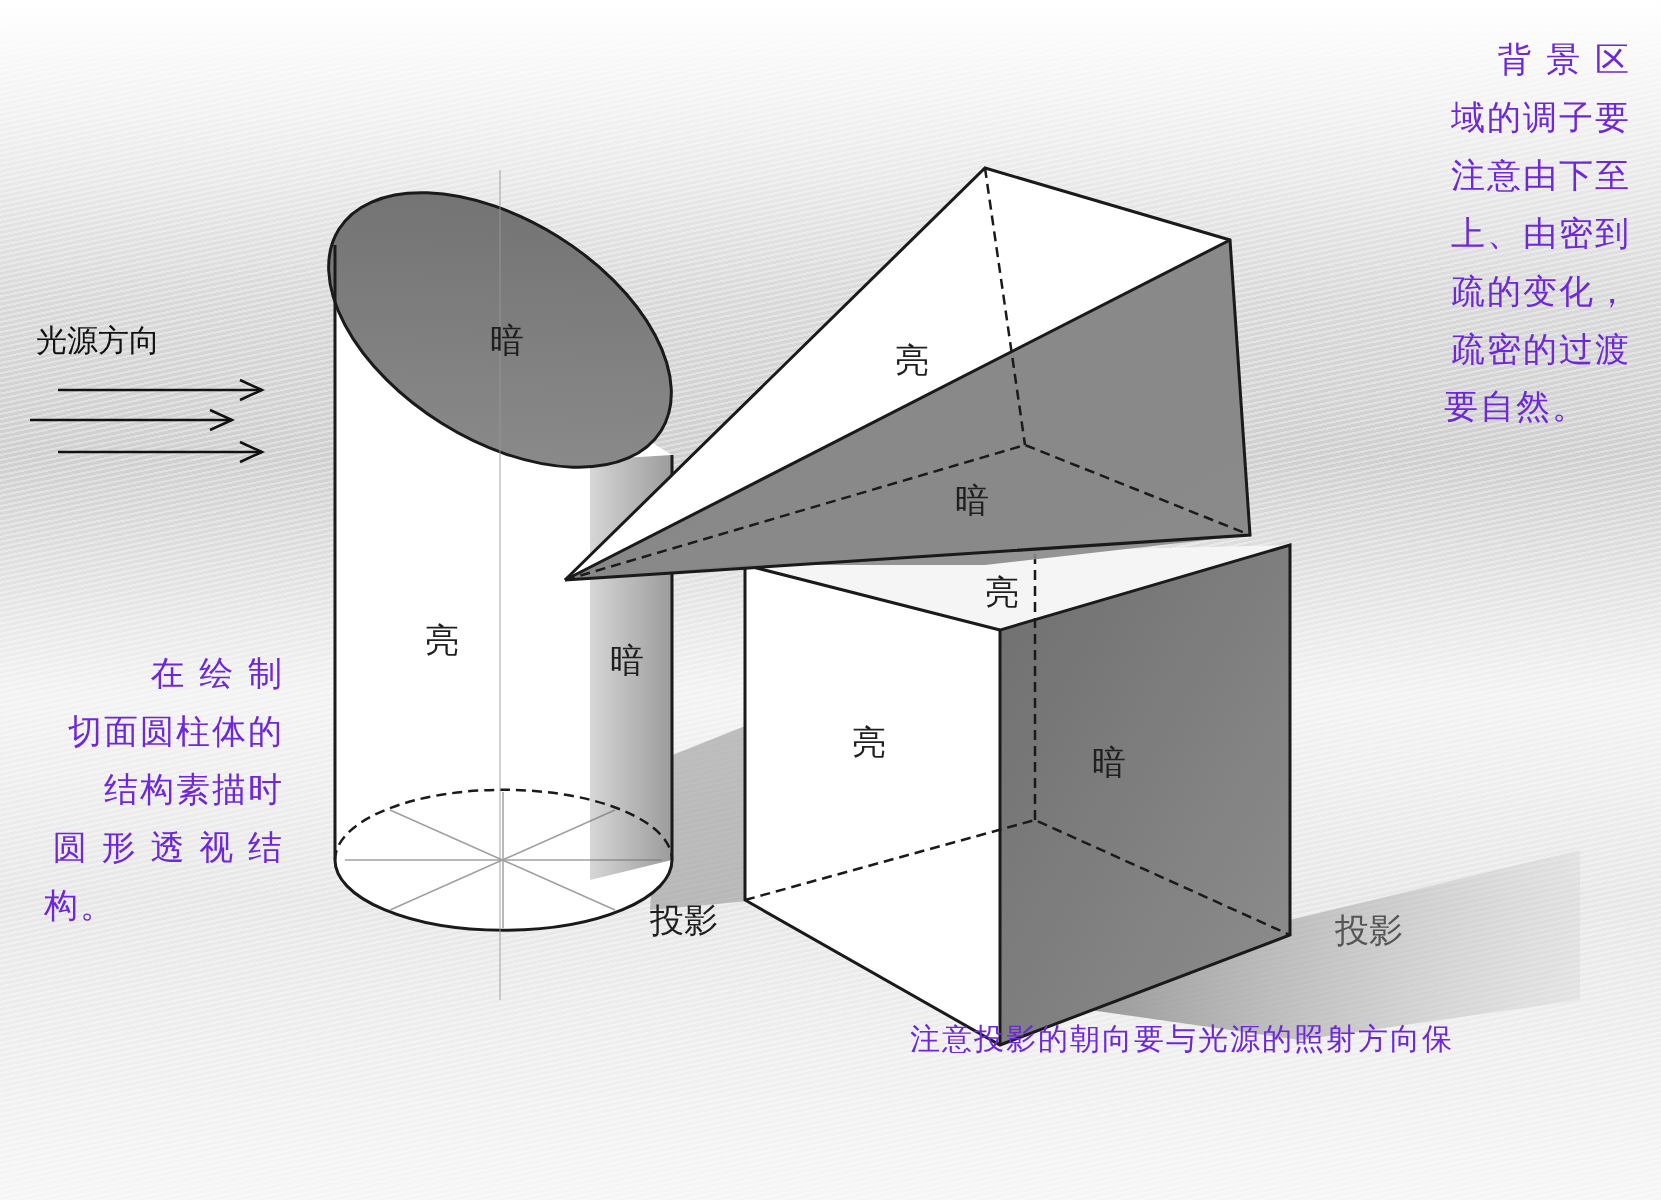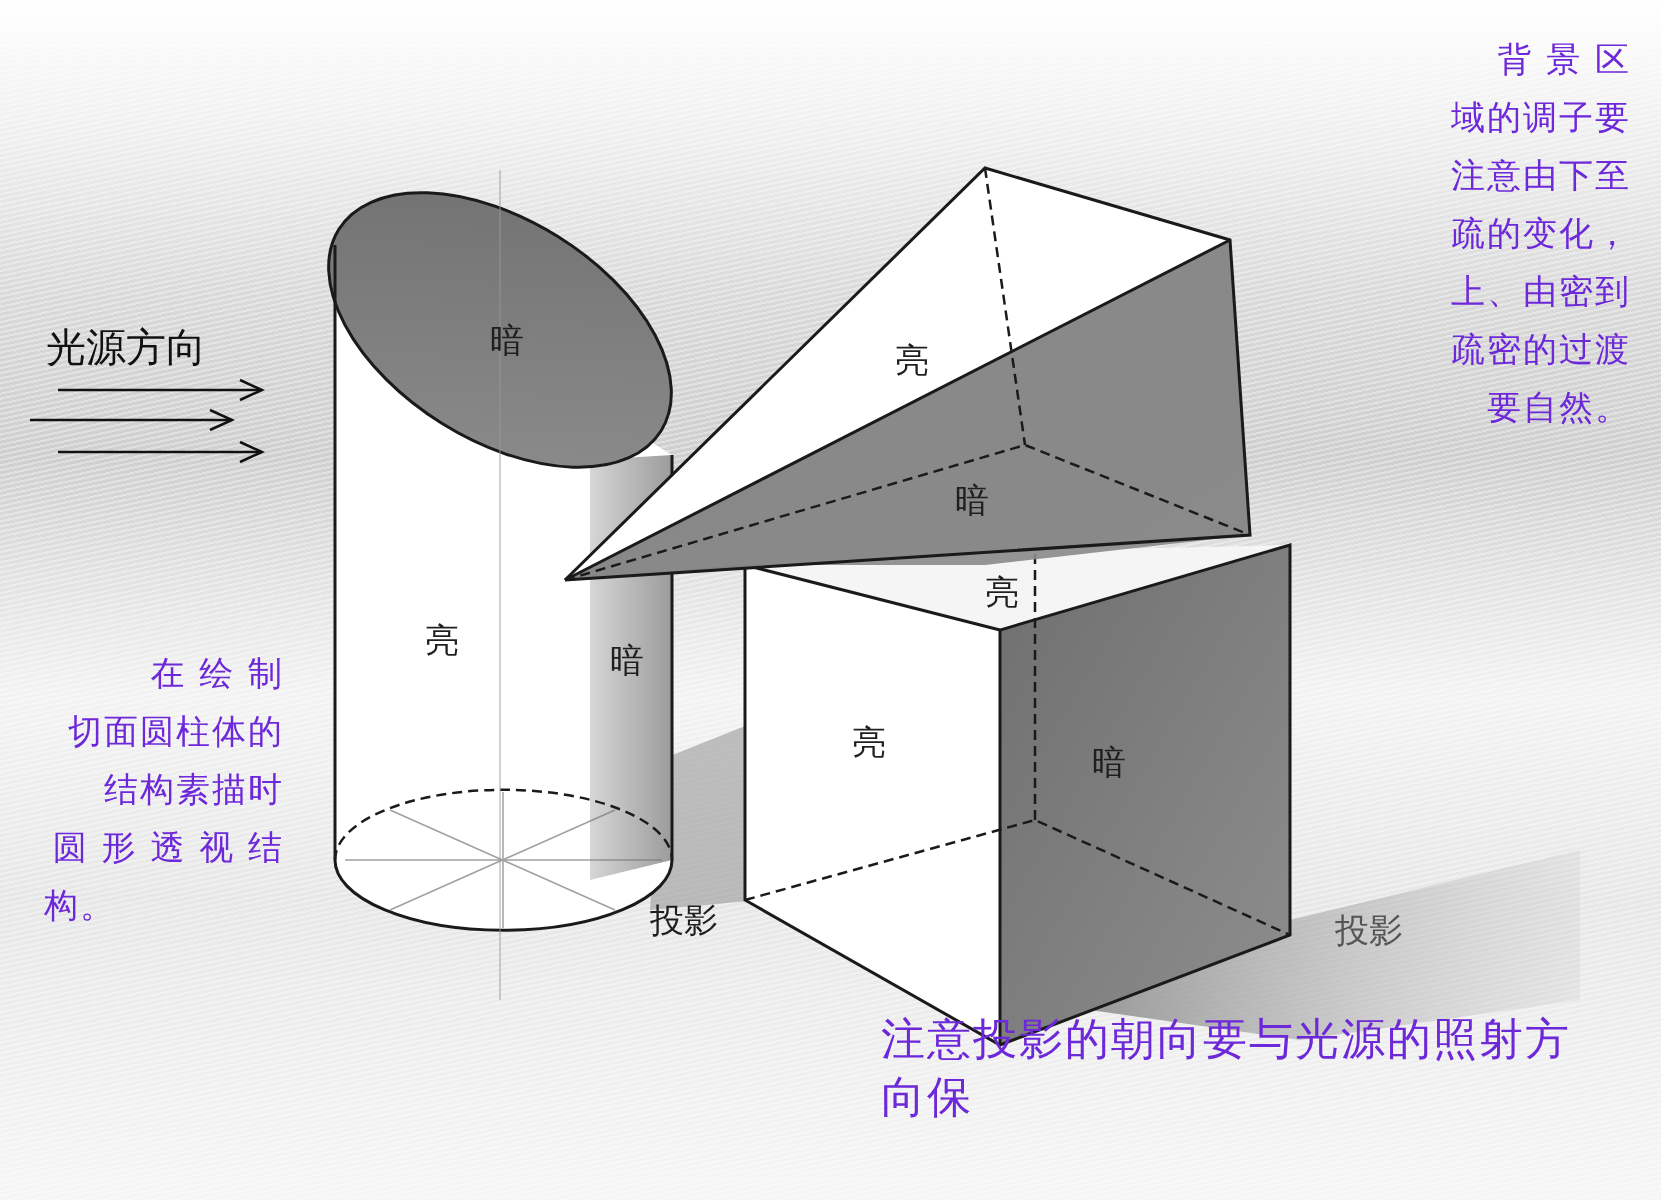--- a/index.html
+++ b/index.html
@@ -110,8 +110,8 @@
   <span class="nl">背 景 区</span>
   <span class="nl">域的调子要</span>
   <span class="nl">注意由下至</span>
+  <span class="nl">上、由密到</span>
   <span class="nl">疏的变化，</span>
-  <span class="nl">上、由密到</span>
   <span class="nl">疏密的过渡</span>
   <span class="nl" style="text-align:right;">要自然。</span>
 </div>

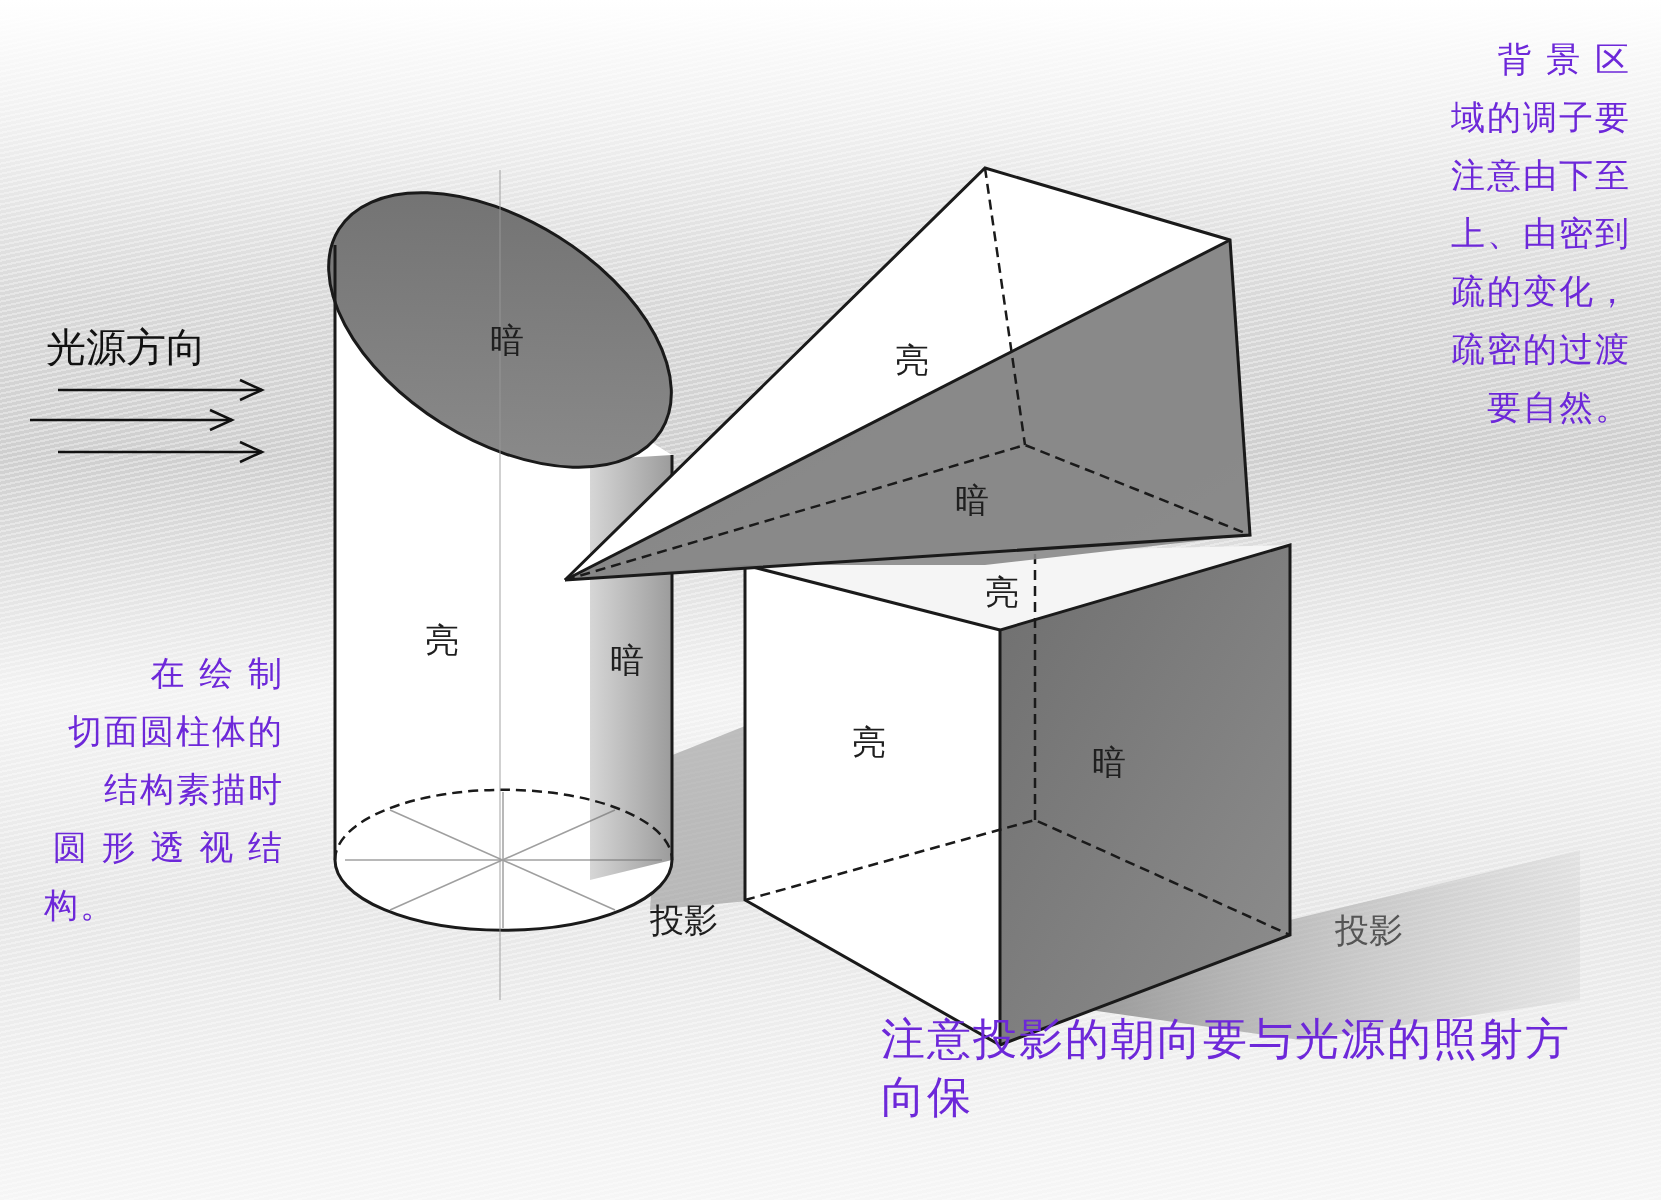--- a/index.html
+++ b/index.html
@@ -16,7 +16,7 @@
   .note-right{right:30px;top:30px;text-align:right;width:230px;}
   .note-left{left:44px;top:644px;width:240px;text-align:right;}
   .note-bottom{left:761px;top:1010px;width:820px;text-align:left;font-size:44px;line-height:58px;}
-  .light-title{position:absolute;left:36px;top:320px;font-family:"DejaVu Serif",serif;font-size:40px;color:#111;margin-left:10px;}
+  .light-title{position:absolute;left:36px;top:320px;font-family:"DejaVu Serif",serif;font-size:31px;color:#111;}
   .nl{display:block;}
 </style>
 </head>

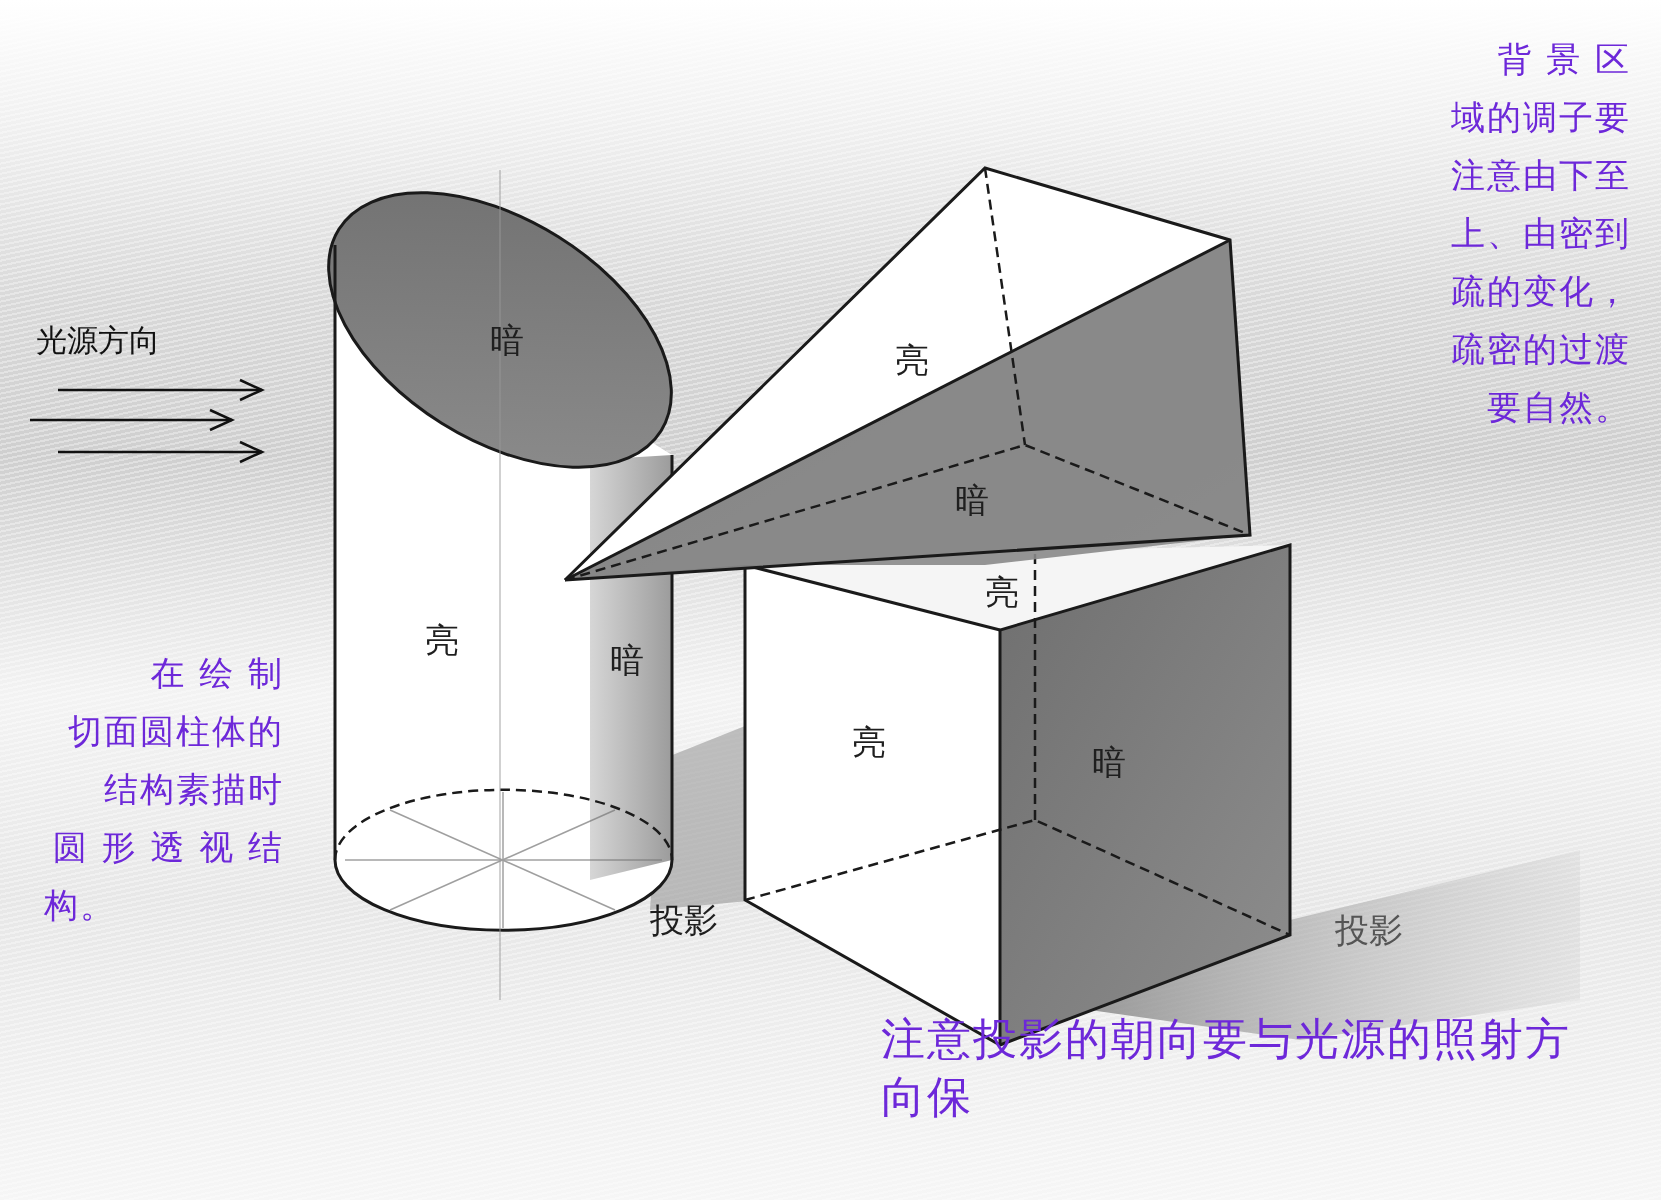--- a/index.html
+++ b/index.html
@@ -113,7 +113,7 @@
   <span class="nl">上、由密到</span>
   <span class="nl">疏的变化，</span>
   <span class="nl">疏密的过渡</span>
-  <span class="nl" style="text-align:right;">要自然。</span>
+  <span class="nl" style="text-align:center;font-family:Liberation Serif, serif;">要自然。</span>
 </div>
 
 <div class="note note-left">

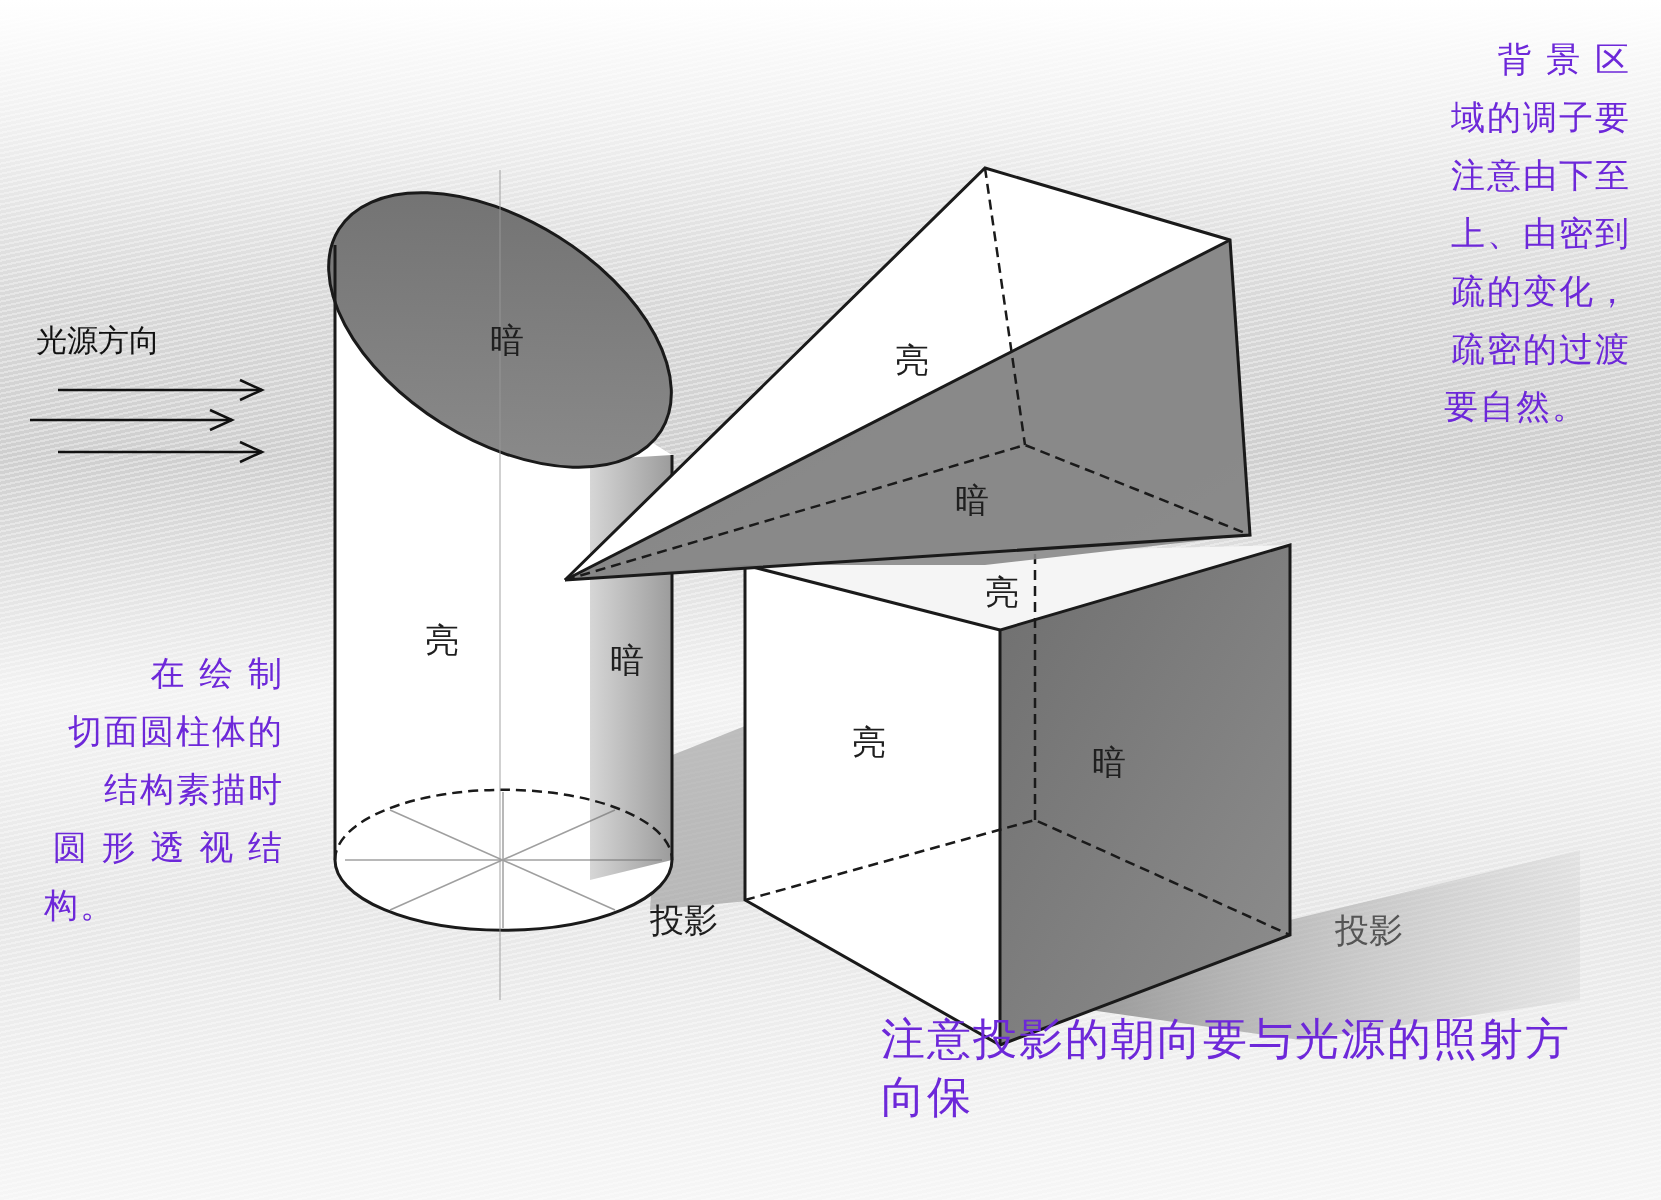--- a/index.html
+++ b/index.html
@@ -15,7 +15,7 @@
   .note{position:absolute;font-size:34px;line-height:58px;color:#6d28d9;letter-spacing:2px;}
   .note-right{right:30px;top:30px;text-align:right;width:230px;}
   .note-left{left:44px;top:644px;width:240px;text-align:right;}
-  .note-bottom{left:761px;top:1010px;width:820px;text-align:left;font-size:44px;line-height:58px;}
+  .note-bottom{left:790px;top:1010px;width:820px;text-align:left;font-size:30px;line-height:58px;}
   .light-title{position:absolute;left:36px;top:320px;font-family:"DejaVu Serif",serif;font-size:31px;color:#111;}
   .nl{display:block;}
 </style>

